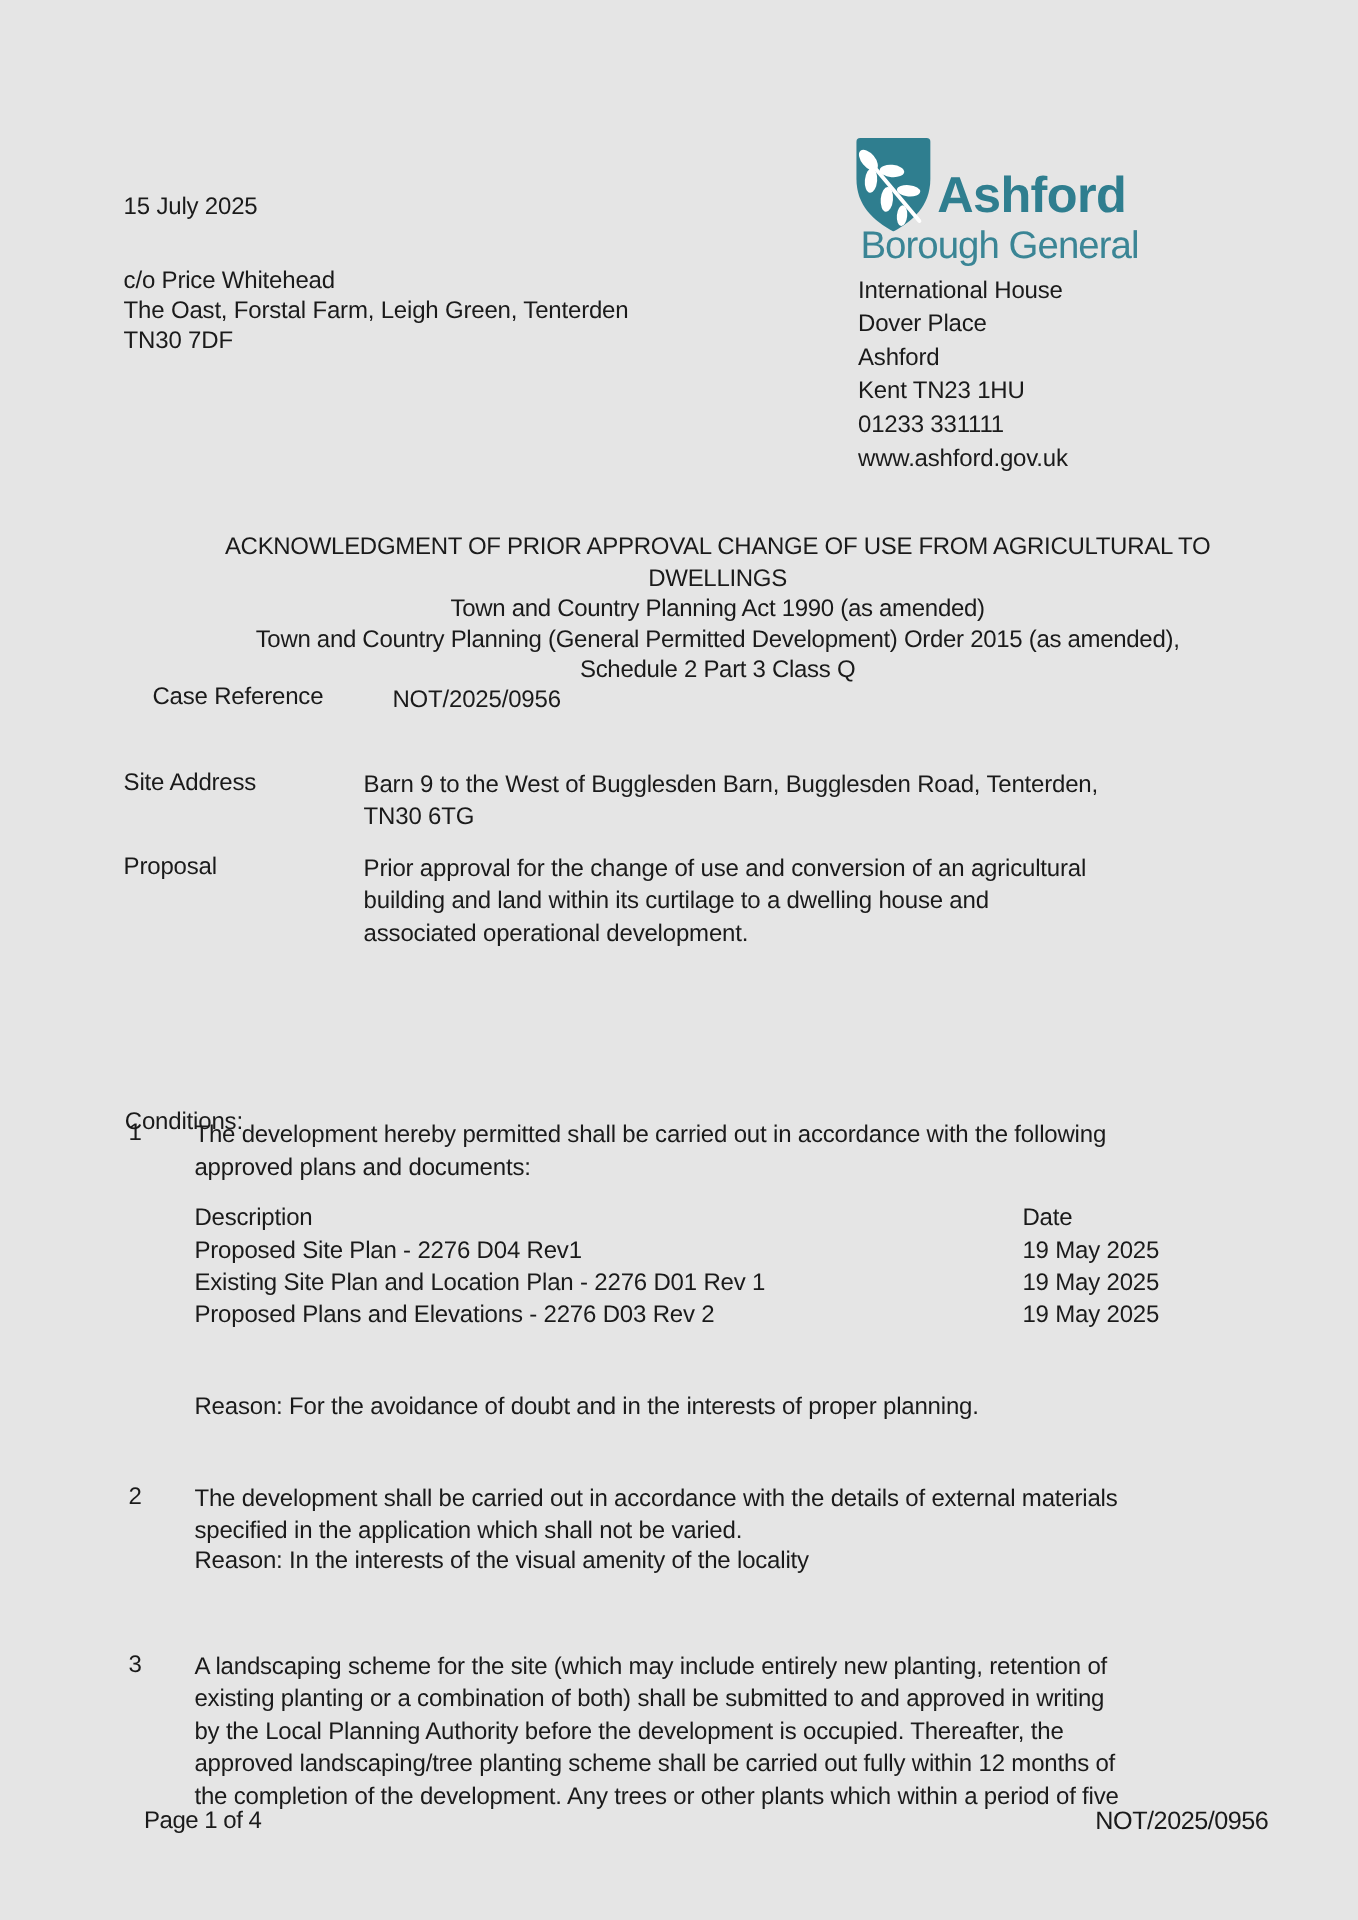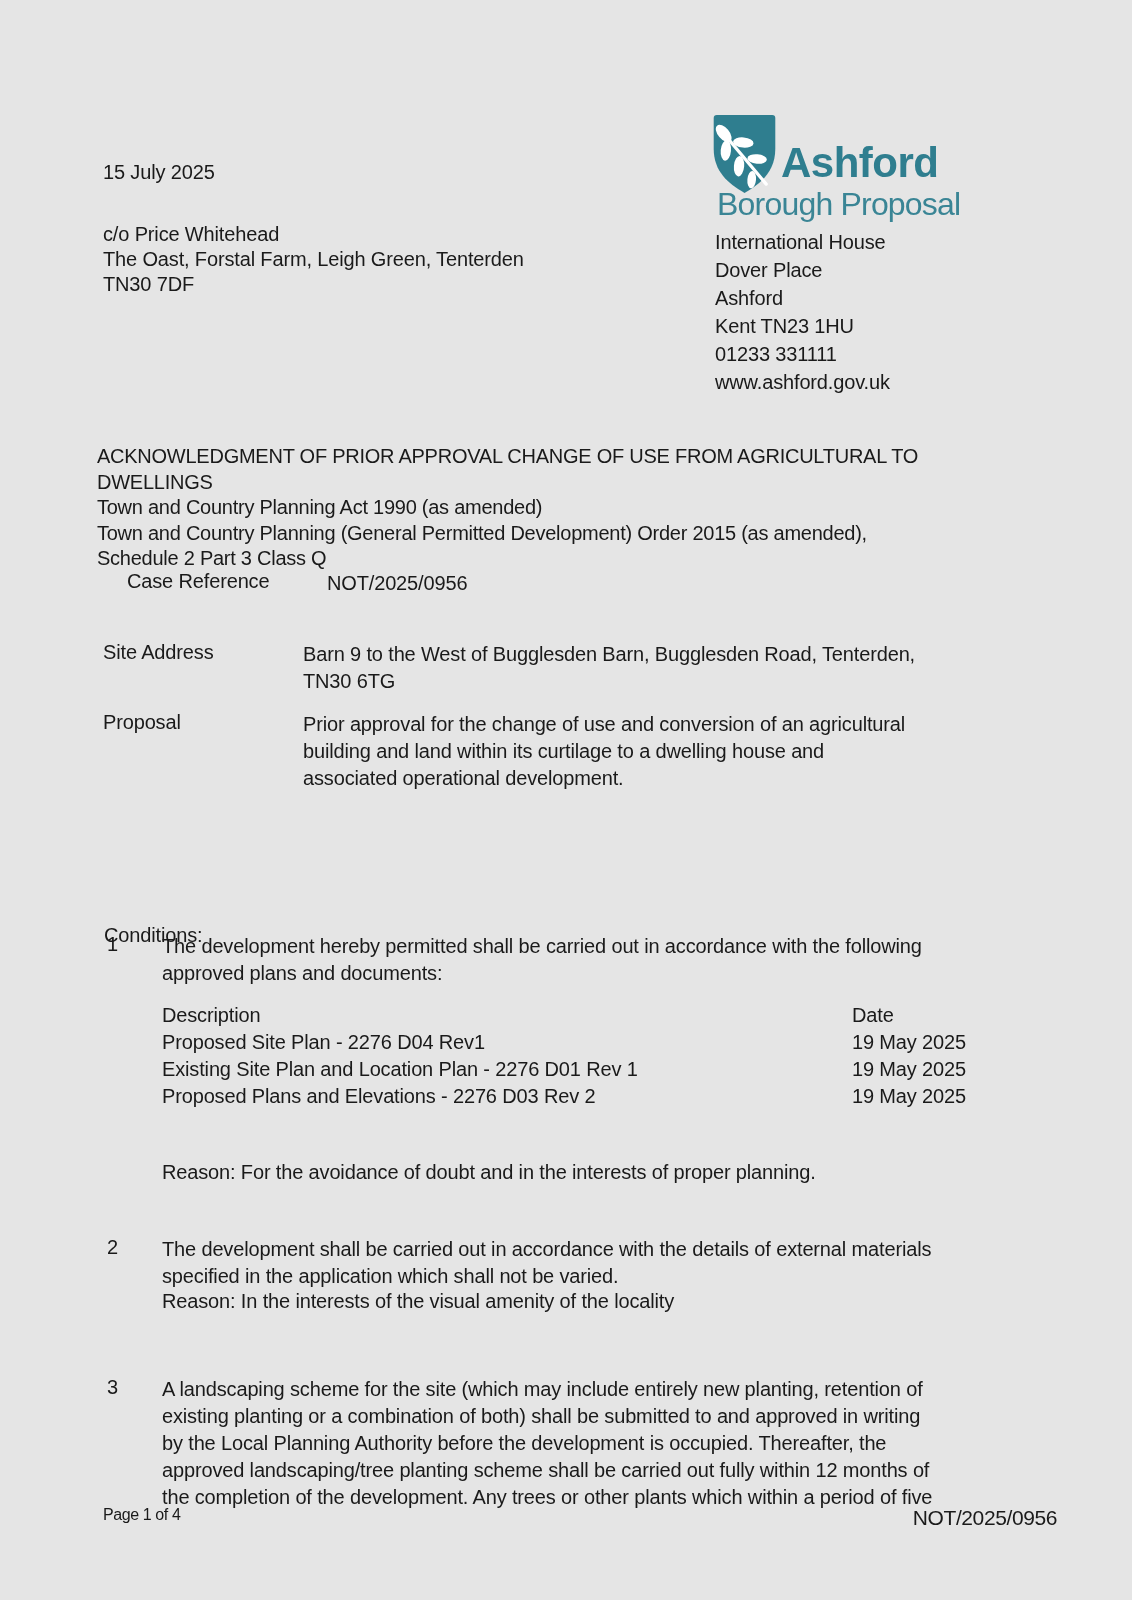--- a/index.html
+++ b/index.html
@@ -69,7 +69,7 @@
     </g>
   </svg>
   <div class="abs logo-name">Ashford</div>
-  <div class="abs logo-sub">Borough Proposal</div>
+  <div class="abs logo-sub">Borough General</div>
   <div class="abs council ml">International House
 Dover Place
 Ashford

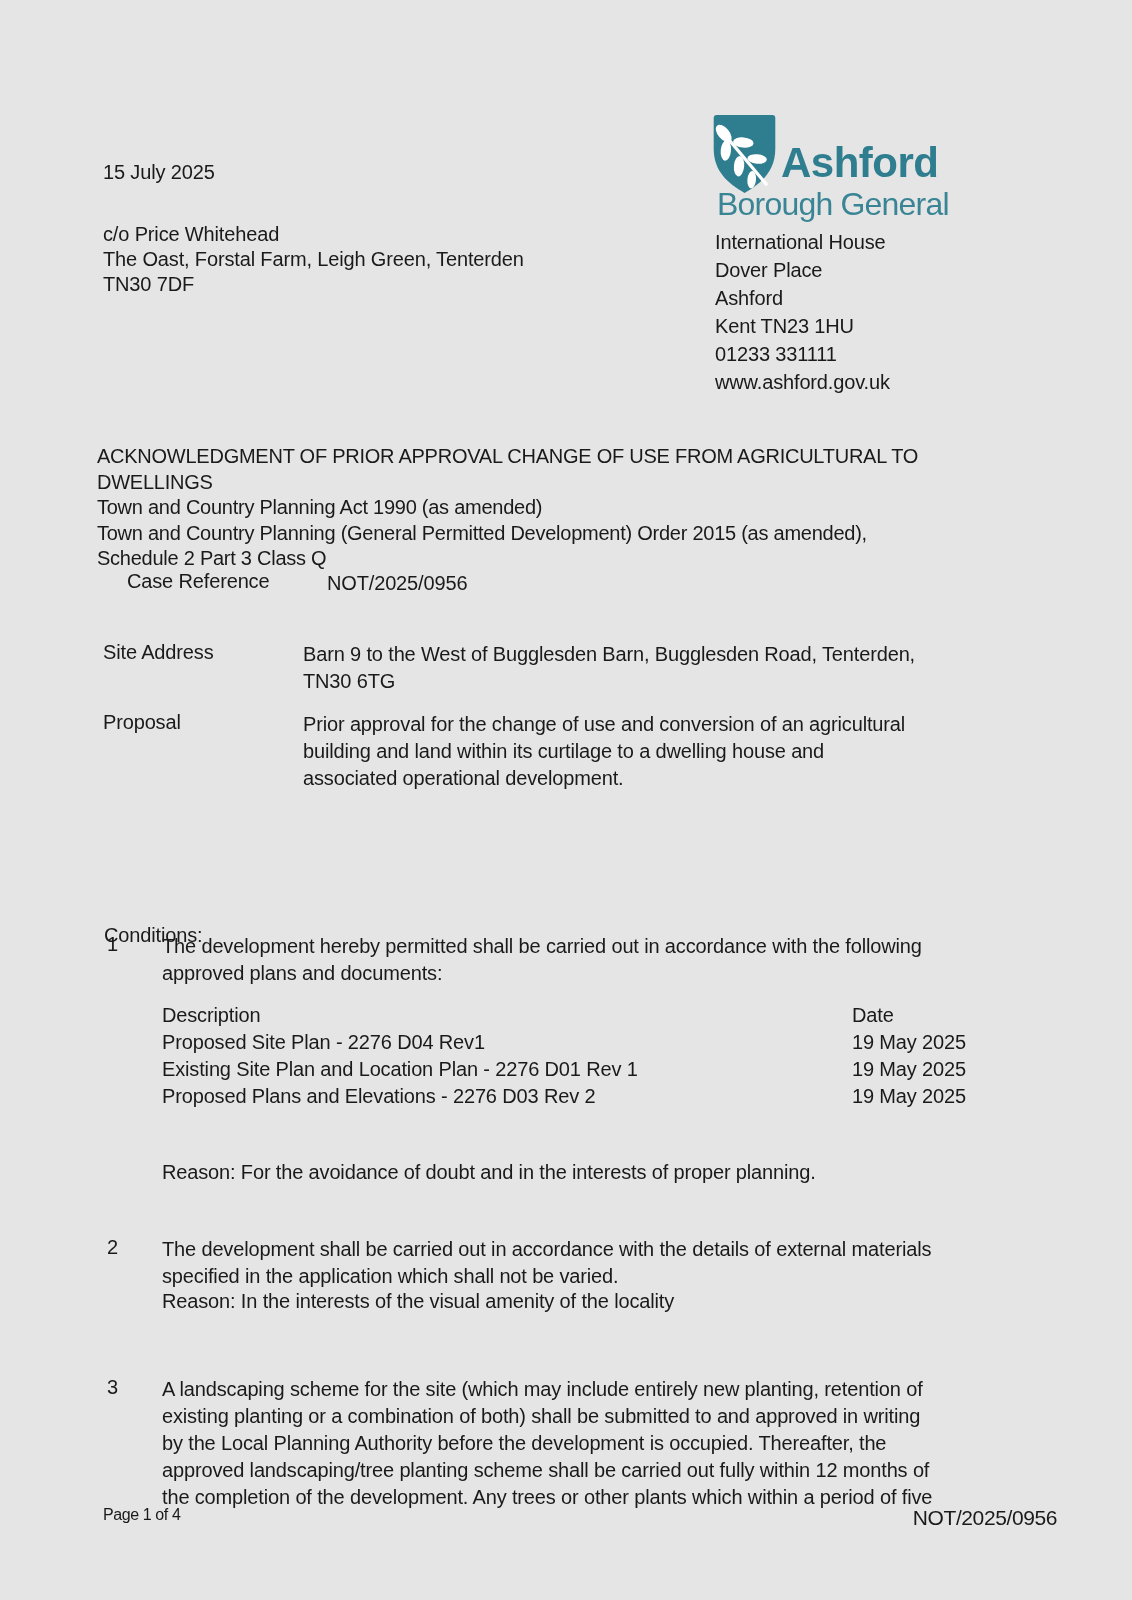--- a/index.html
+++ b/index.html
@@ -24,7 +24,7 @@
   .logo-sub{left:717px;top:186px;font-size:32px;font-weight:400;color:#3a8595;letter-spacing:-0.8px;}
   .council{left:715px;top:228px;line-height:28px;}
   
-  .title{left:97px;top:444px;line-height:25.5px;letter-spacing:-0.25px;width:960px;}
+  .title{left:118px;top:444px;line-height:25.5px;letter-spacing:-0.25px;width:960px;text-align:center;}
   
   .dlabel{left:103px;}
   .dvalue{left:303px;line-height:27px;width:760px;}

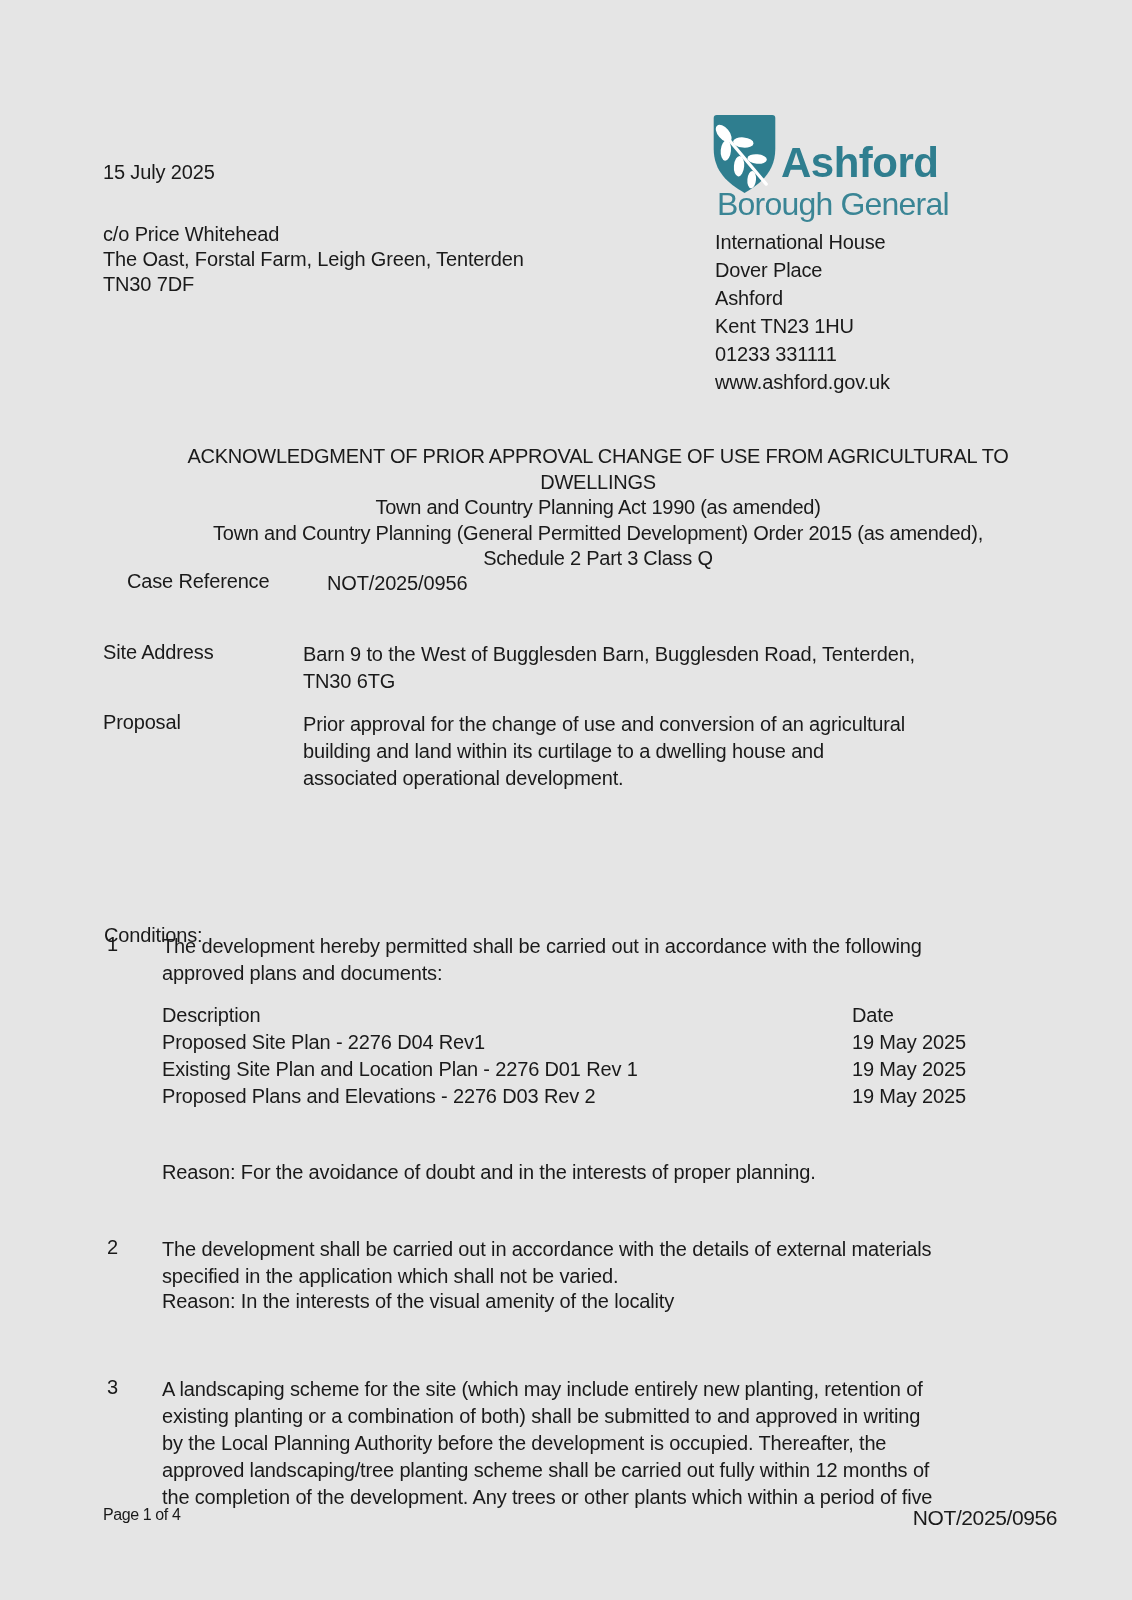--- a/index.html
+++ b/index.html
@@ -41,7 +41,7 @@
   .reason2{left:162px;top:1290px;width:890px;}
   .c3{top:1376px;}
   
-  .footer-left{left:103px;top:1506px;font-size:16px;letter-spacing:-0.4px;}
+  .footer-left{left:120px;top:1506px;font-size:20px;letter-spacing:-0.4px;}
   .footer-right{right:75px;top:1506px;font-size:21px;letter-spacing:-0.4px;}
 </style>
 </head>

